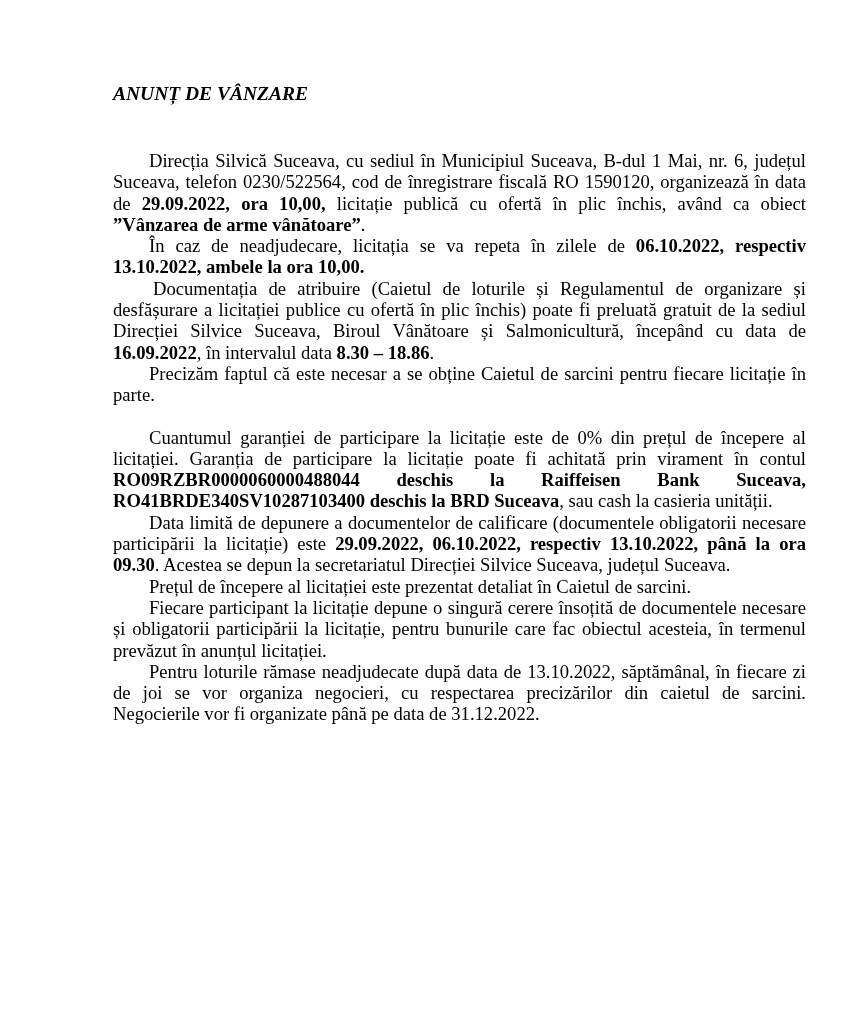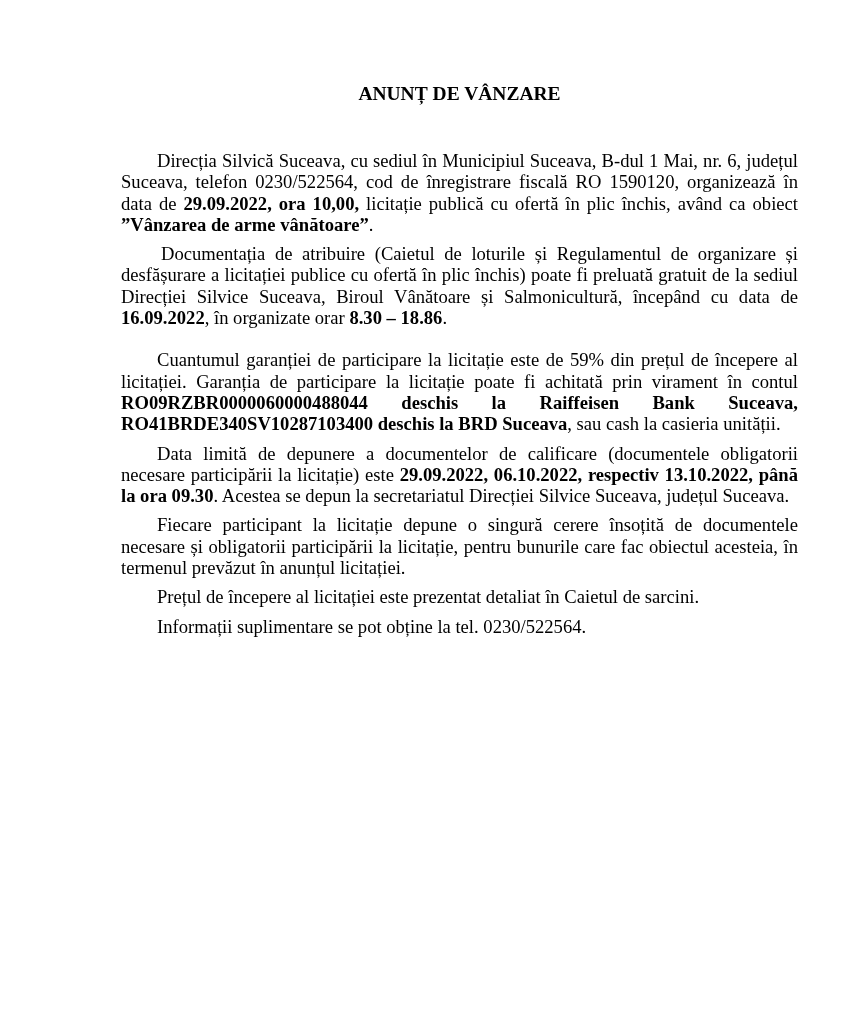--- a/index.html
+++ b/index.html
@@ -9,7 +9,7 @@
     font-family: "Liberation Serif", serif; color: #000;
     font-size: 18.6px; line-height: 21.3px;
   }
-  .title { text-align: center; font-weight: bold; font-size: 19.5px; line-height: 22px; margin: 0; }
+  .title { font-weight: bold; font-size: 19.5px; line-height: 22px; margin: 0; font-style: italic; }
   .title-block { margin-bottom: 45px; }
   p.para { margin: 8px; text-align: justify; text-indent: 36px; }
   p.para.extra-indent { text-indent: 40px; }

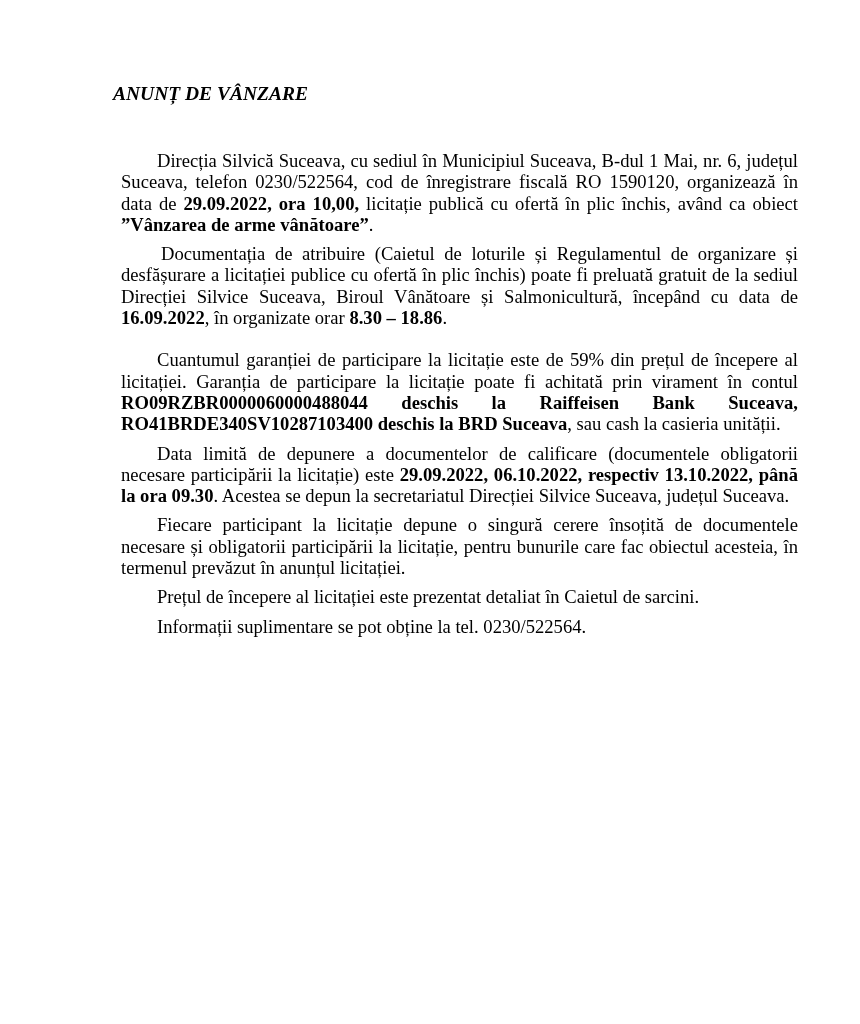--- a/index.html
+++ b/index.html
@@ -11,7 +11,7 @@
   }
   .title { font-weight: bold; font-size: 19.5px; line-height: 22px; margin: 0; font-style: italic; }
   .title-block { margin-bottom: 45px; }
-  p.para { margin: 8px; text-align: justify; text-indent: 36px; }
+  p.para { margin: 0; text-align: justify; text-indent: 36px; }
   p.para.extra-indent { text-indent: 40px; }
   p.spacer-before { margin-top: 21px; }
   b { font-weight: bold; }

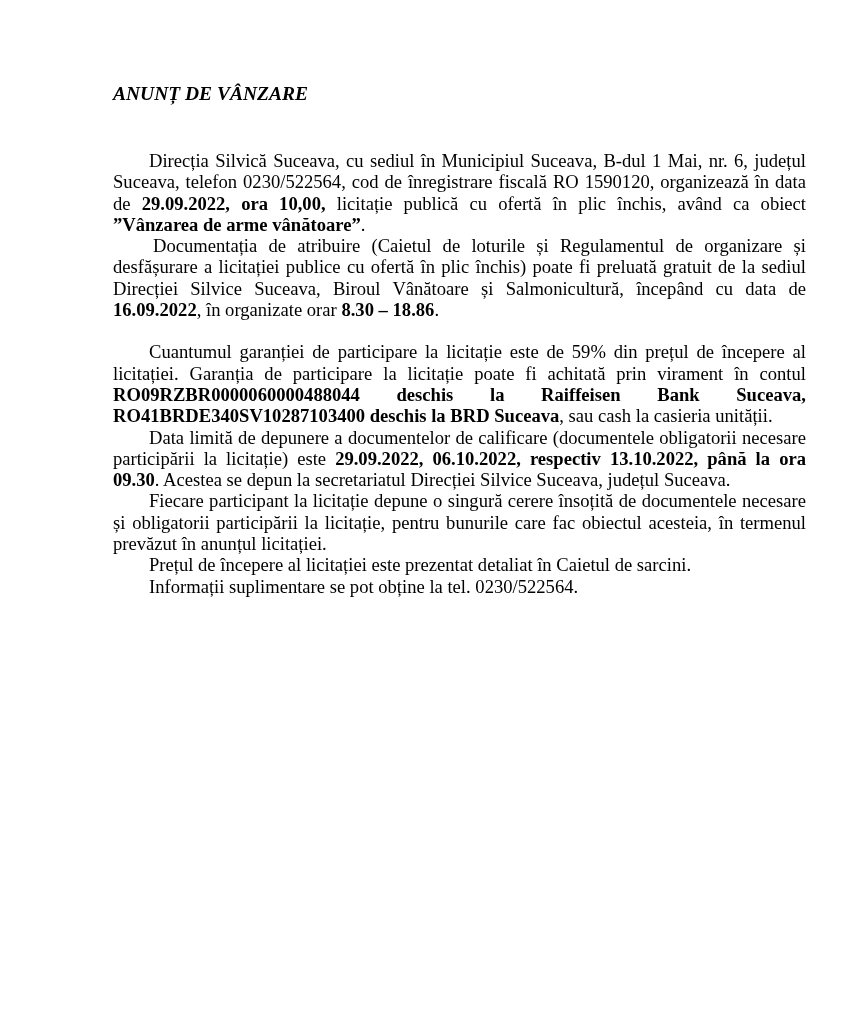--- a/index.html
+++ b/index.html
@@ -25,6 +25,7 @@
   </div>
 
   <p class="para"><span>Direcția Silvică Suceava, cu sediul în Municipiul Suceava, B-dul 1 Mai, nr. 6, județul Suceava, telefon 0230/522564, cod de înregistrare fiscală RO 1590120, organizează în data de </span><b>29.09.2022, ora 10,00,</b><span> licitație publică cu ofertă în plic închis, având ca obiect </span><b>”Vânzarea de arme vânătoare”</b><span>.</span></p>
+  <p class="para"><span>În caz de neadjudecare, licitația se va repeta în zilele de </span><b>06.10.2022, respectiv 13.10.2022, ambele la ora 10,00.</b></p>
   <p class="para extra-indent"><span>Documentația de atribuire (Caietul de loturile și Regulamentul de organizare și desfășurare a licitației publice cu ofertă în plic închis) poate fi preluată gratuit de la sediul Direcției Silvice Suceava, Biroul Vânătoare și Salmonicultură, începând cu data de </span><b>16.09.2022</b><span>, în organizate orar </span><b>8.30 – 18.86</b><span>.</span></p>
   <p class="para spacer-before"><span>Cuantumul garanției de participare la licitație este de 59% din prețul de începere al licitației. Garanția de participare la licitație poate fi achitată prin virament în contul </span><b>RO09RZBR0000060000488044 deschis la Raiffeisen Bank Suceava, RO41BRDE340SV10287103400 deschis la BRD Suceava</b><span>,  sau cash la casieria unității.</span></p>
   <p class="para"><span>Data limită de depunere a documentelor de calificare (documentele obligatorii necesare participării la licitație) este </span><b>29.09.2022, 06.10.2022, respectiv 13.10.2022, până la ora 09.30</b><span>. Acestea se depun la secretariatul Direcției Silvice Suceava, județul Suceava.</span></p>

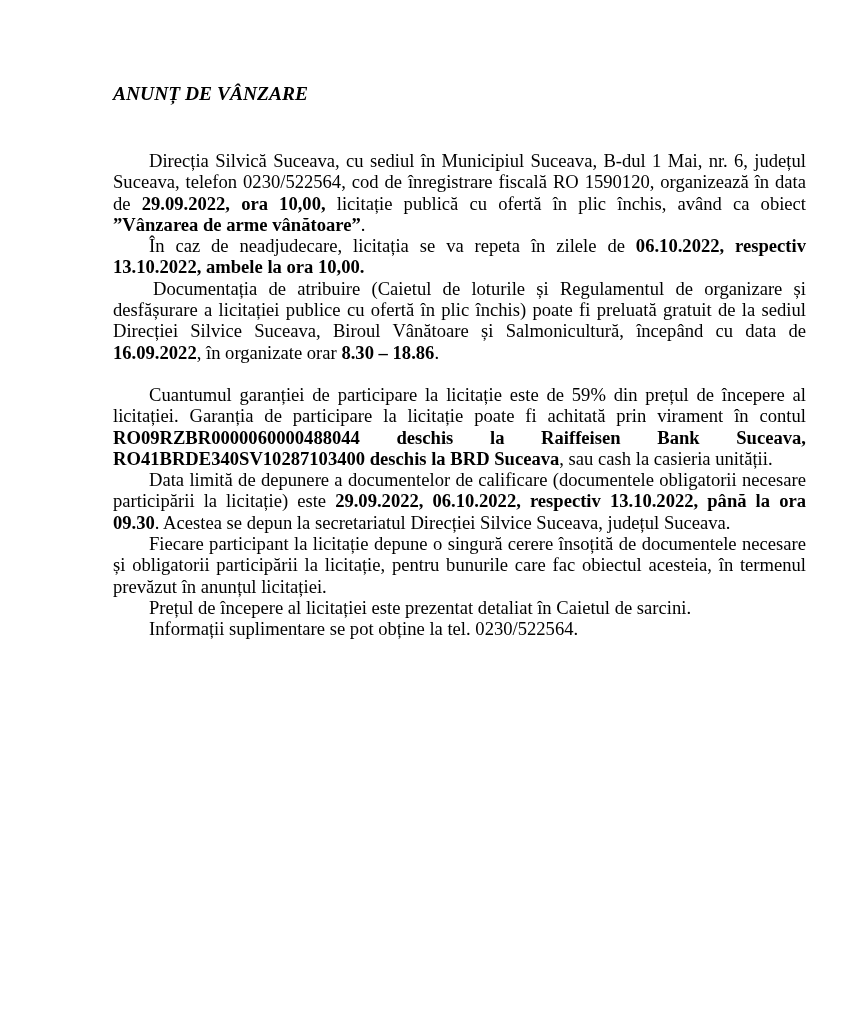--- a/index.html
+++ b/index.html
@@ -26,7 +26,7 @@
 
   <p class="para"><span>Direcția Silvică Suceava, cu sediul în Municipiul Suceava, B-dul 1 Mai, nr. 6, județul Suceava, telefon 0230/522564, cod de înregistrare fiscală RO 1590120, organizează în data de </span><b>29.09.2022, ora 10,00,</b><span> licitație publică cu ofertă în plic închis, având ca obiect </span><b>”Vânzarea de arme vânătoare”</b><span>.</span></p>
   <p class="para"><span>În caz de neadjudecare, licitația se va repeta în zilele de </span><b>06.10.2022, respectiv 13.10.2022, ambele la ora 10,00.</b></p>
-  <p class="para extra-indent"><span>Documentația de atribuire (Caietul de loturile și Regulamentul de organizare și desfășurare a licitației publice cu ofertă în plic închis) poate fi preluată gratuit de la sediul Direcției Silvice Suceava, Biroul Vânătoare și Salmonicultură, începând cu data de </span><b>16.09.2022</b><span>, în organizate orar </span><b>8.30 – 18.86</b><span>.</span></p>
+  <p class="para extra-indent"><span>Documentația de atribuire (Caietul de loturile și Regulamentul de organizare și desfășurare a licitației publice cu ofertă în plic închis) poate fi preluată gratuit de la sediul Direcției Silvice Suceava, Biroul Vânătoare și Salmonicultură, începând cu data de </span><b>16.09.2022</b><span>, în intervalul data </span><b>8.30 – 18.86</b><span>.</span></p>
   <p class="para spacer-before"><span>Cuantumul garanției de participare la licitație este de 59% din prețul de începere al licitației. Garanția de participare la licitație poate fi achitată prin virament în contul </span><b>RO09RZBR0000060000488044 deschis la Raiffeisen Bank Suceava, RO41BRDE340SV10287103400 deschis la BRD Suceava</b><span>,  sau cash la casieria unității.</span></p>
   <p class="para"><span>Data limită de depunere a documentelor de calificare (documentele obligatorii necesare participării la licitație) este </span><b>29.09.2022, 06.10.2022, respectiv 13.10.2022, până la ora 09.30</b><span>. Acestea se depun la secretariatul Direcției Silvice Suceava, județul Suceava.</span></p>
   <p class="para"><span>Fiecare participant la licitație depune o singură cerere însoțită de documentele necesare și obligatorii participării la licitație, pentru bunurile care fac obiectul acesteia, în termenul prevăzut în anunțul licitației.</span></p>

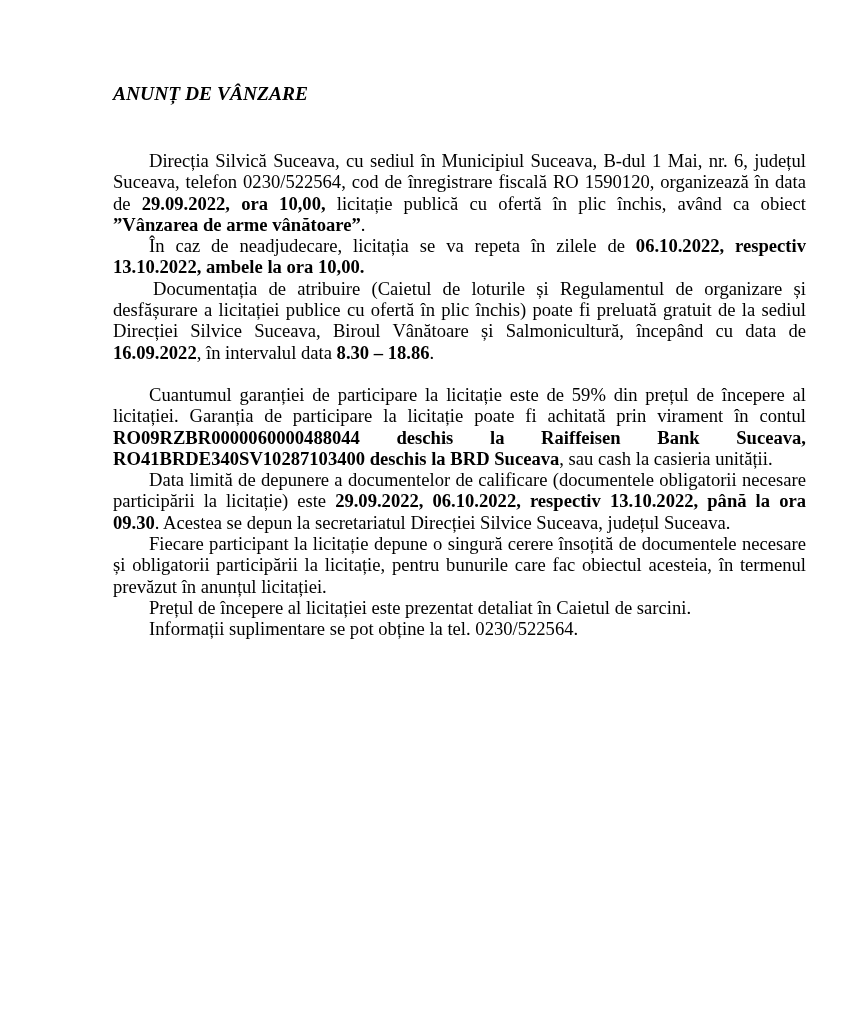--- a/index.html
+++ b/index.html
@@ -27,6 +27,7 @@
   <p class="para"><span>Direcția Silvică Suceava, cu sediul în Municipiul Suceava, B-dul 1 Mai, nr. 6, județul Suceava, telefon 0230/522564, cod de înregistrare fiscală RO 1590120, organizează în data de </span><b>29.09.2022, ora 10,00,</b><span> licitație publică cu ofertă în plic închis, având ca obiect </span><b>”Vânzarea de arme vânătoare”</b><span>.</span></p>
   <p class="para"><span>În caz de neadjudecare, licitația se va repeta în zilele de </span><b>06.10.2022, respectiv 13.10.2022, ambele la ora 10,00.</b></p>
   <p class="para extra-indent"><span>Documentația de atribuire (Caietul de loturile și Regulamentul de organizare și desfășurare a licitației publice cu ofertă în plic închis) poate fi preluată gratuit de la sediul Direcției Silvice Suceava, Biroul Vânătoare și Salmonicultură, începând cu data de </span><b>16.09.2022</b><span>, în intervalul data </span><b>8.30 – 18.86</b><span>.</span></p>
+  <p class="para"><span>Precizăm faptul că este necesar a se obține Caietul de sarcini pentru fiecare licitație în parte.</span></p>
   <p class="para spacer-before"><span>Cuantumul garanției de participare la licitație este de 59% din prețul de începere al licitației. Garanția de participare la licitație poate fi achitată prin virament în contul </span><b>RO09RZBR0000060000488044 deschis la Raiffeisen Bank Suceava, RO41BRDE340SV10287103400 deschis la BRD Suceava</b><span>,  sau cash la casieria unității.</span></p>
   <p class="para"><span>Data limită de depunere a documentelor de calificare (documentele obligatorii necesare participării la licitație) este </span><b>29.09.2022, 06.10.2022, respectiv 13.10.2022, până la ora 09.30</b><span>. Acestea se depun la secretariatul Direcției Silvice Suceava, județul Suceava.</span></p>
   <p class="para"><span>Fiecare participant la licitație depune o singură cerere însoțită de documentele necesare și obligatorii participării la licitație, pentru bunurile care fac obiectul acesteia, în termenul prevăzut în anunțul licitației.</span></p>

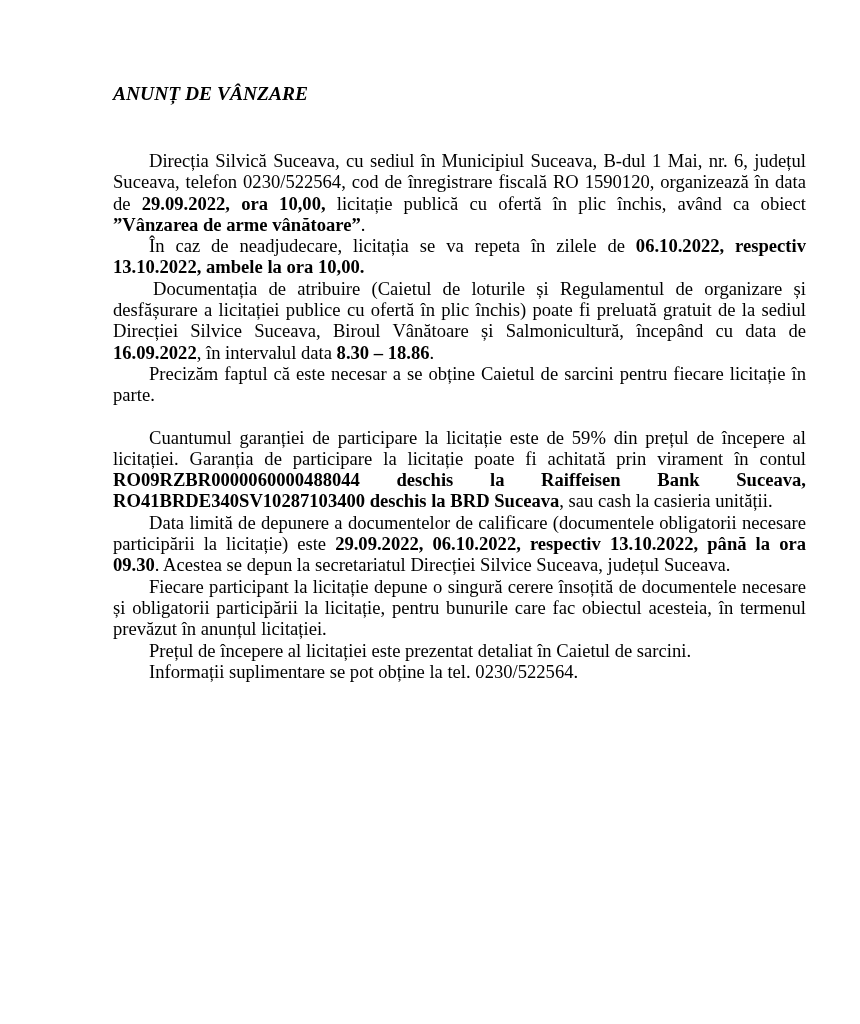--- a/index.html
+++ b/index.html
@@ -28,7 +28,7 @@
   <p class="para"><span>În caz de neadjudecare, licitația se va repeta în zilele de </span><b>06.10.2022, respectiv 13.10.2022, ambele la ora 10,00.</b></p>
   <p class="para extra-indent"><span>Documentația de atribuire (Caietul de loturile și Regulamentul de organizare și desfășurare a licitației publice cu ofertă în plic închis) poate fi preluată gratuit de la sediul Direcției Silvice Suceava, Biroul Vânătoare și Salmonicultură, începând cu data de </span><b>16.09.2022</b><span>, în intervalul data </span><b>8.30 – 18.86</b><span>.</span></p>
   <p class="para"><span>Precizăm faptul că este necesar a se obține Caietul de sarcini pentru fiecare licitație în parte.</span></p>
-  <p class="para spacer-before"><span>Cuantumul garanției de participare la licitație este de 59% din prețul de începere al licitației. Garanția de participare la licitație poate fi achitată prin virament în contul </span><b>RO09RZBR0000060000488044 deschis la Raiffeisen Bank Suceava, RO41BRDE340SV10287103400 deschis la BRD Suceava</b><span>,  sau cash la casieria unității.</span></p>
+  <p class="para spacer-before"><span>Cuantumul garanției de participare la licitație este de 0% din prețul de începere al licitației. Garanția de participare la licitație poate fi achitată prin virament în contul </span><b>RO09RZBR0000060000488044 deschis la Raiffeisen Bank Suceava, RO41BRDE340SV10287103400 deschis la BRD Suceava</b><span>,  sau cash la casieria unității.</span></p>
   <p class="para"><span>Data limită de depunere a documentelor de calificare (documentele obligatorii necesare participării la licitație) este </span><b>29.09.2022, 06.10.2022, respectiv 13.10.2022, până la ora 09.30</b><span>. Acestea se depun la secretariatul Direcției Silvice Suceava, județul Suceava.</span></p>
   <p class="para"><span>Fiecare participant la licitație depune o singură cerere însoțită de documentele necesare și obligatorii participării la licitație, pentru bunurile care fac obiectul acesteia, în termenul prevăzut în anunțul licitației.</span></p>
   <p class="para"><span>Prețul de începere al licitației este prezentat detaliat în Caietul de sarcini.</span></p>

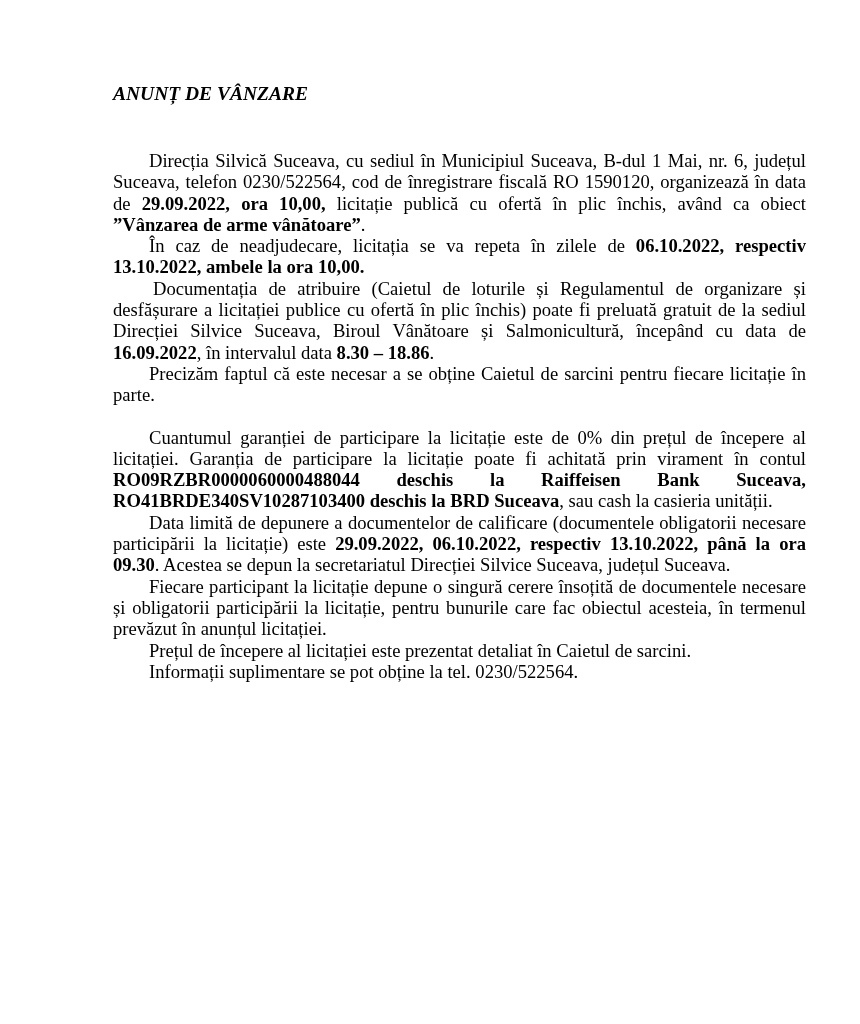--- a/index.html
+++ b/index.html
@@ -30,8 +30,8 @@
   <p class="para"><span>Precizăm faptul că este necesar a se obține Caietul de sarcini pentru fiecare licitație în parte.</span></p>
   <p class="para spacer-before"><span>Cuantumul garanției de participare la licitație este de 0% din prețul de începere al licitației. Garanția de participare la licitație poate fi achitată prin virament în contul </span><b>RO09RZBR0000060000488044 deschis la Raiffeisen Bank Suceava, RO41BRDE340SV10287103400 deschis la BRD Suceava</b><span>,  sau cash la casieria unității.</span></p>
   <p class="para"><span>Data limită de depunere a documentelor de calificare (documentele obligatorii necesare participării la licitație) este </span><b>29.09.2022, 06.10.2022, respectiv 13.10.2022, până la ora 09.30</b><span>. Acestea se depun la secretariatul Direcției Silvice Suceava, județul Suceava.</span></p>
+  <p class="para"><span>Prețul de începere al licitației este prezentat detaliat în Caietul de sarcini.</span></p>
   <p class="para"><span>Fiecare participant la licitație depune o singură cerere însoțită de documentele necesare și obligatorii participării la licitație, pentru bunurile care fac obiectul acesteia, în termenul prevăzut în anunțul licitației.</span></p>
-  <p class="para"><span>Prețul de începere al licitației este prezentat detaliat în Caietul de sarcini.</span></p>
   <p class="para"><span>Informații suplimentare se pot obține la tel. 0230/522564.</span></p>
 </div>
 

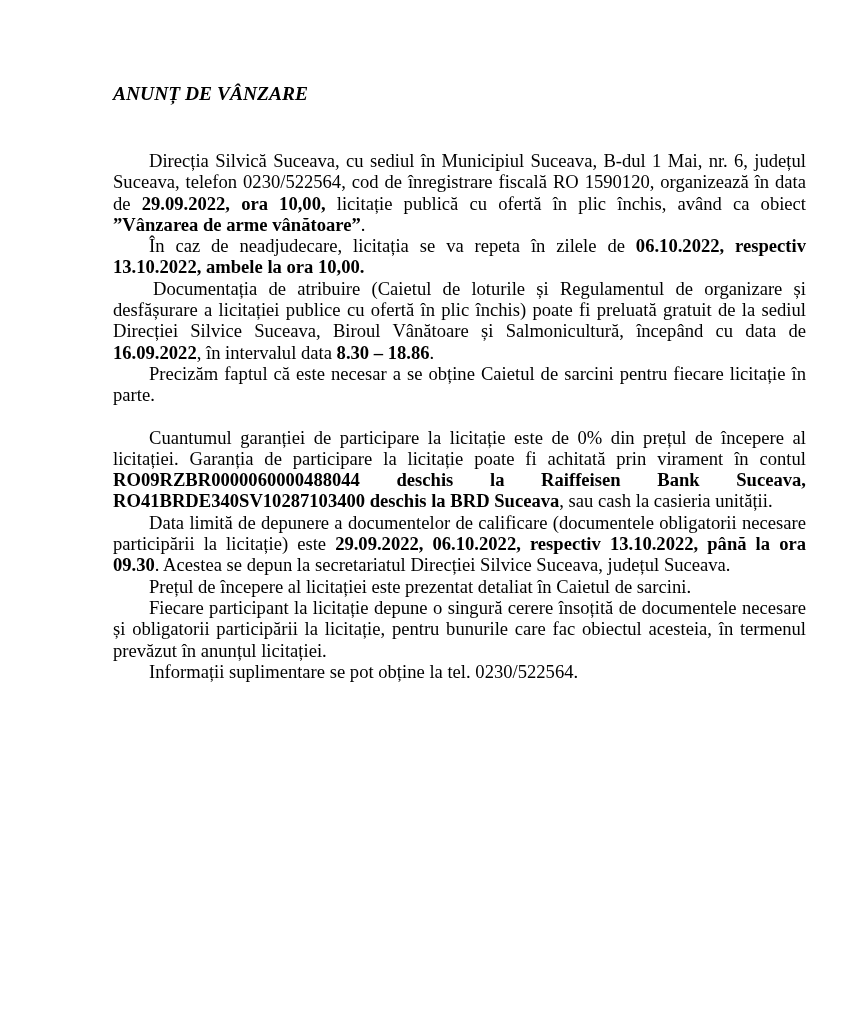--- a/index.html
+++ b/index.html
@@ -32,6 +32,7 @@
   <p class="para"><span>Data limită de depunere a documentelor de calificare (documentele obligatorii necesare participării la licitație) este </span><b>29.09.2022, 06.10.2022, respectiv 13.10.2022, până la ora 09.30</b><span>. Acestea se depun la secretariatul Direcției Silvice Suceava, județul Suceava.</span></p>
   <p class="para"><span>Prețul de începere al licitației este prezentat detaliat în Caietul de sarcini.</span></p>
   <p class="para"><span>Fiecare participant la licitație depune o singură cerere însoțită de documentele necesare și obligatorii participării la licitație, pentru bunurile care fac obiectul acesteia, în termenul prevăzut în anunțul licitației.</span></p>
+  <p class="para"><span>Pentru loturile rămase neadjudecate după data de 13.10.2022, săptămânal, în fiecare zi de joi se vor organiza negocieri, cu respectarea precizărilor din caietul de sarcini. Negocierile vor fi organizate până pe data de 31.12.2022.</span></p>
   <p class="para"><span>Informații suplimentare se pot obține la tel. 0230/522564.</span></p>
 </div>
 

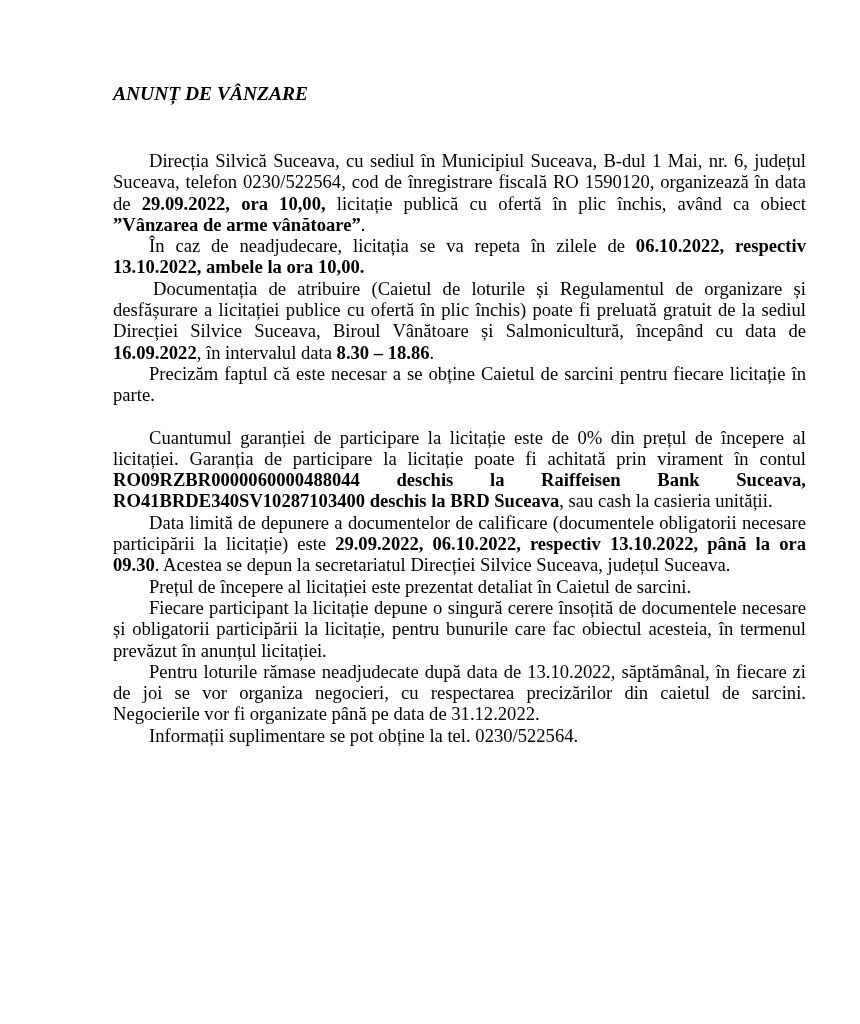--- a/index.html
+++ b/index.html
@@ -33,7 +33,6 @@
   <p class="para"><span>Prețul de începere al licitației este prezentat detaliat în Caietul de sarcini.</span></p>
   <p class="para"><span>Fiecare participant la licitație depune o singură cerere însoțită de documentele necesare și obligatorii participării la licitație, pentru bunurile care fac obiectul acesteia, în termenul prevăzut în anunțul licitației.</span></p>
   <p class="para"><span>Pentru loturile rămase neadjudecate după data de 13.10.2022, săptămânal, în fiecare zi de joi se vor organiza negocieri, cu respectarea precizărilor din caietul de sarcini. Negocierile vor fi organizate până pe data de 31.12.2022.</span></p>
-  <p class="para"><span>Informații suplimentare se pot obține la tel. 0230/522564.</span></p>
 </div>
 
 </body></html>

